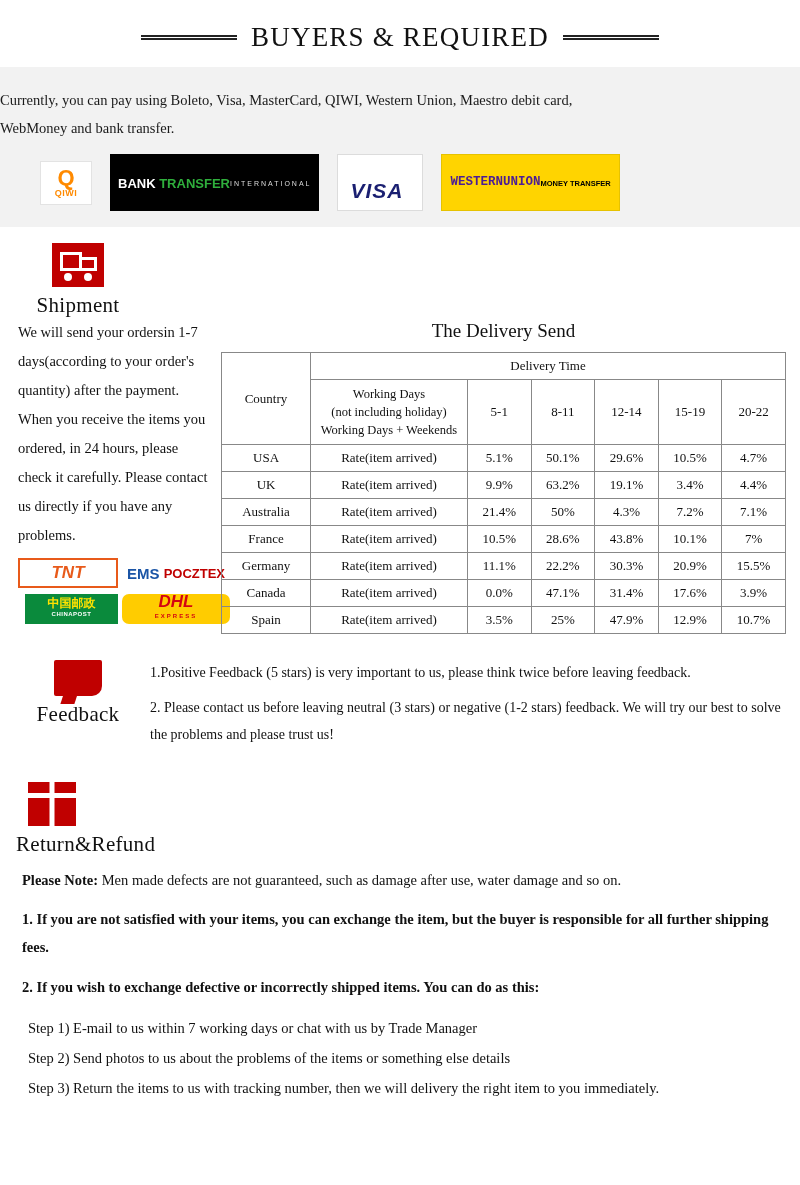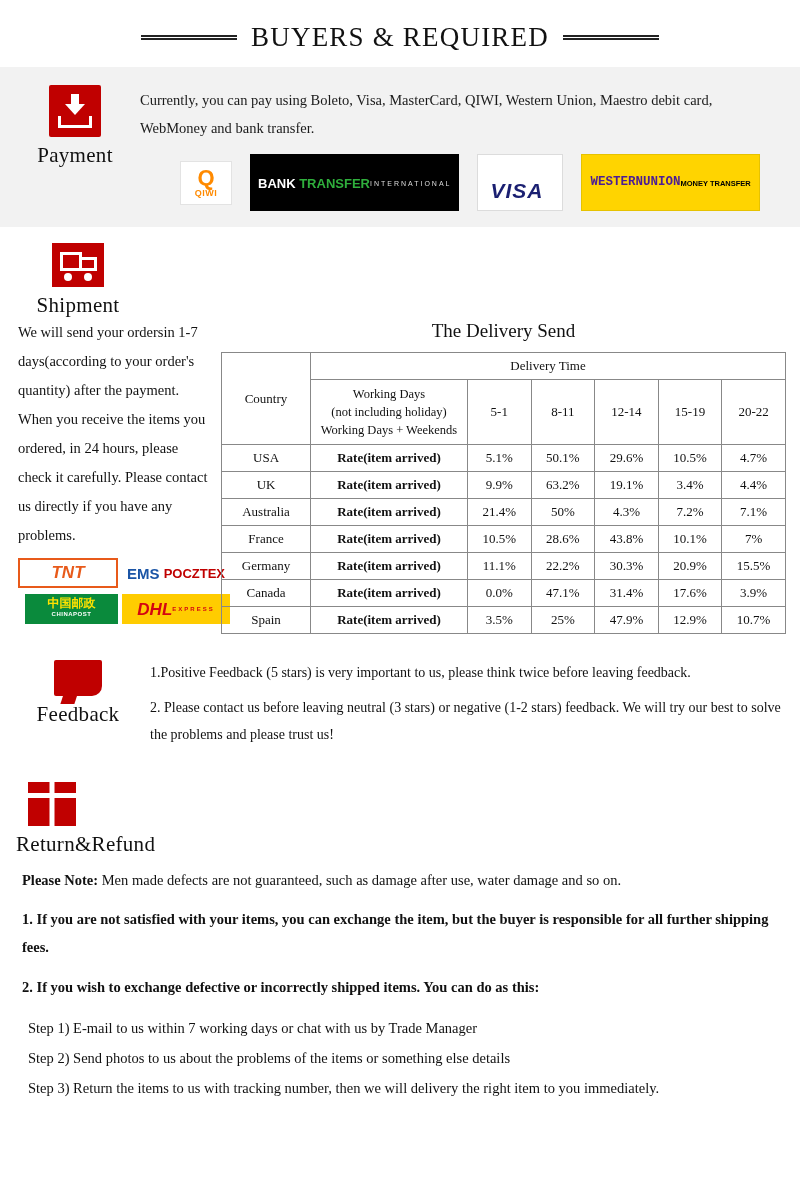--- a/index.html
+++ b/index.html
@@ -225,13 +225,6 @@
   </div>
 
   <div class="payment">
-    <div class="pay-left">
-      <div class="icon-box">
-        <div class="dl-arrow"></div>
-        <div class="dl-tray"></div>
-      </div>
-      <div class="section-title">Payment</div>
-    </div>
     <div class="pay-right">
       <p class="pay-text">Currently, you can pay using Boleto, Visa, MasterCard, QIWI, Western Union, Maestro  debit card, WebMoney and bank transfer.</p>
       <div class="pay-logos">

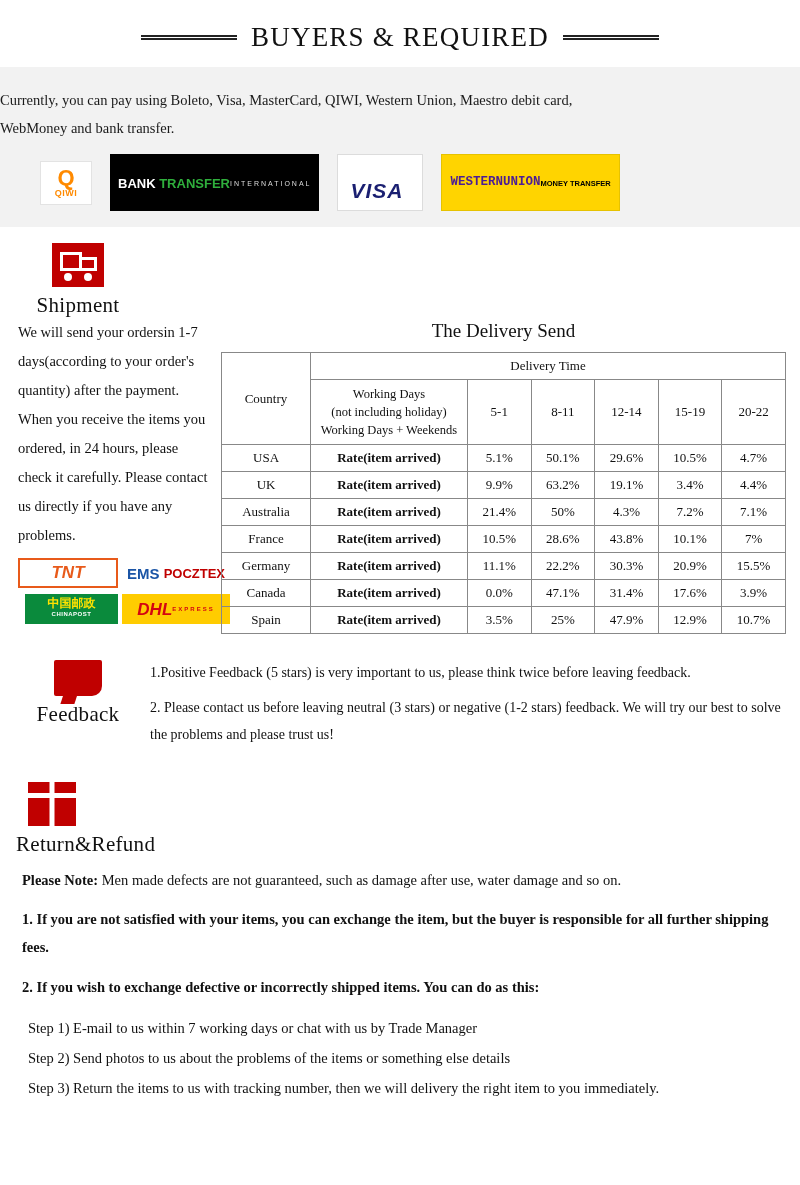--- a/index.html
+++ b/index.html
@@ -175,7 +175,7 @@
   }
   table.delivery th { font-weight: normal; }
   td.country { width: 84px; }
-  td.rate { width: 148px; font-weight: bold; }
+  td.rate { width: 148px; }
   .wd-cell { text-align: left; padding-left: 8px; line-height: 1.45; font-size: 12.5px; }
   .pct { width: 60px; }
 

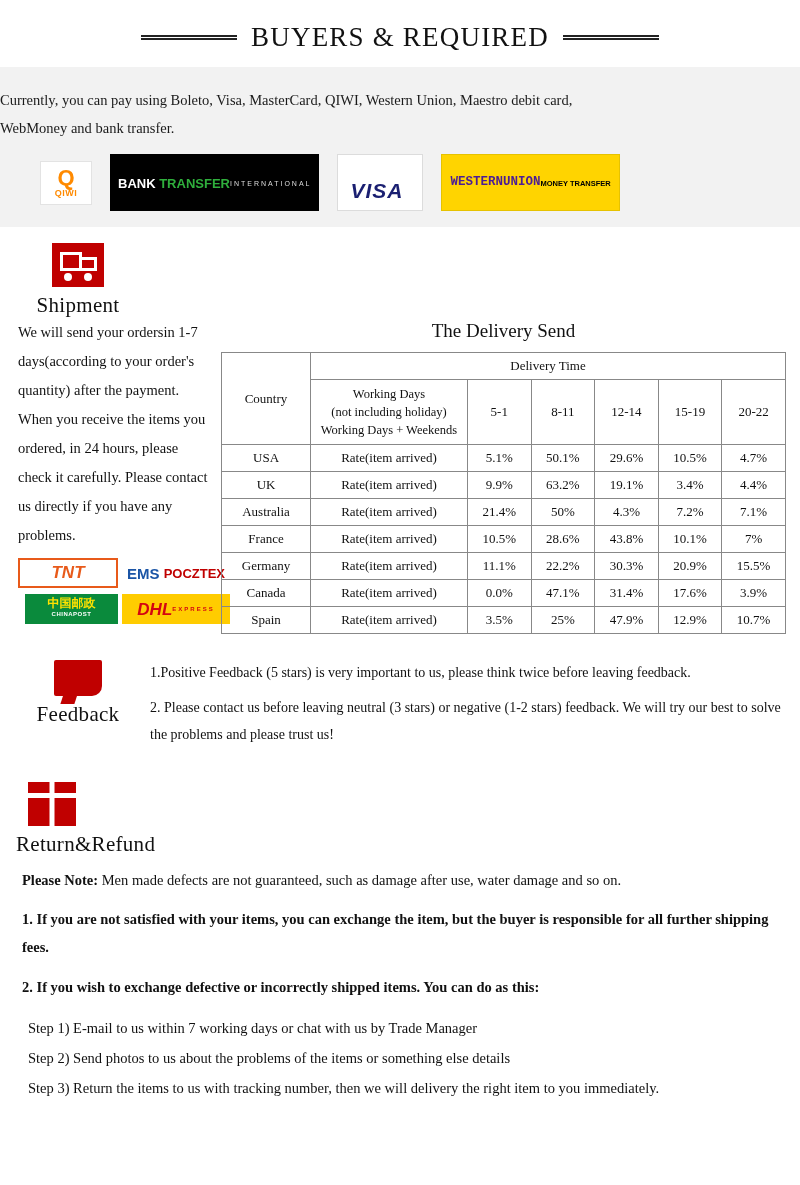--- a/index.html
+++ b/index.html
@@ -159,7 +159,7 @@
   .c-ems .pz { color: #c00000; font-size: 13px; }
   .c-china { background: #0a8a3c; color: #ffe200; font-size: 12px; flex-direction: column; line-height: 11px; margin-left: 7px; }
   .c-china small { font-size: 6px; letter-spacing: .5px; color: #fff; }
-  .c-dhl { background: #ffcc00; color: #d40511; font-size: 17px; font-style: italic; flex-direction: row; line-height: 15px;}
+  .c-dhl { background: #ffcc00; color: #d40511; font-size: 17px; font-style: italic; flex-direction: column; line-height: 15px; border-radius: 7px;}
   .c-dhl small { font-size: 6px; letter-spacing: 2px; font-style: normal; }
 
   .ship-right { flex: 1; padding: 0 14px 0 6px; }

